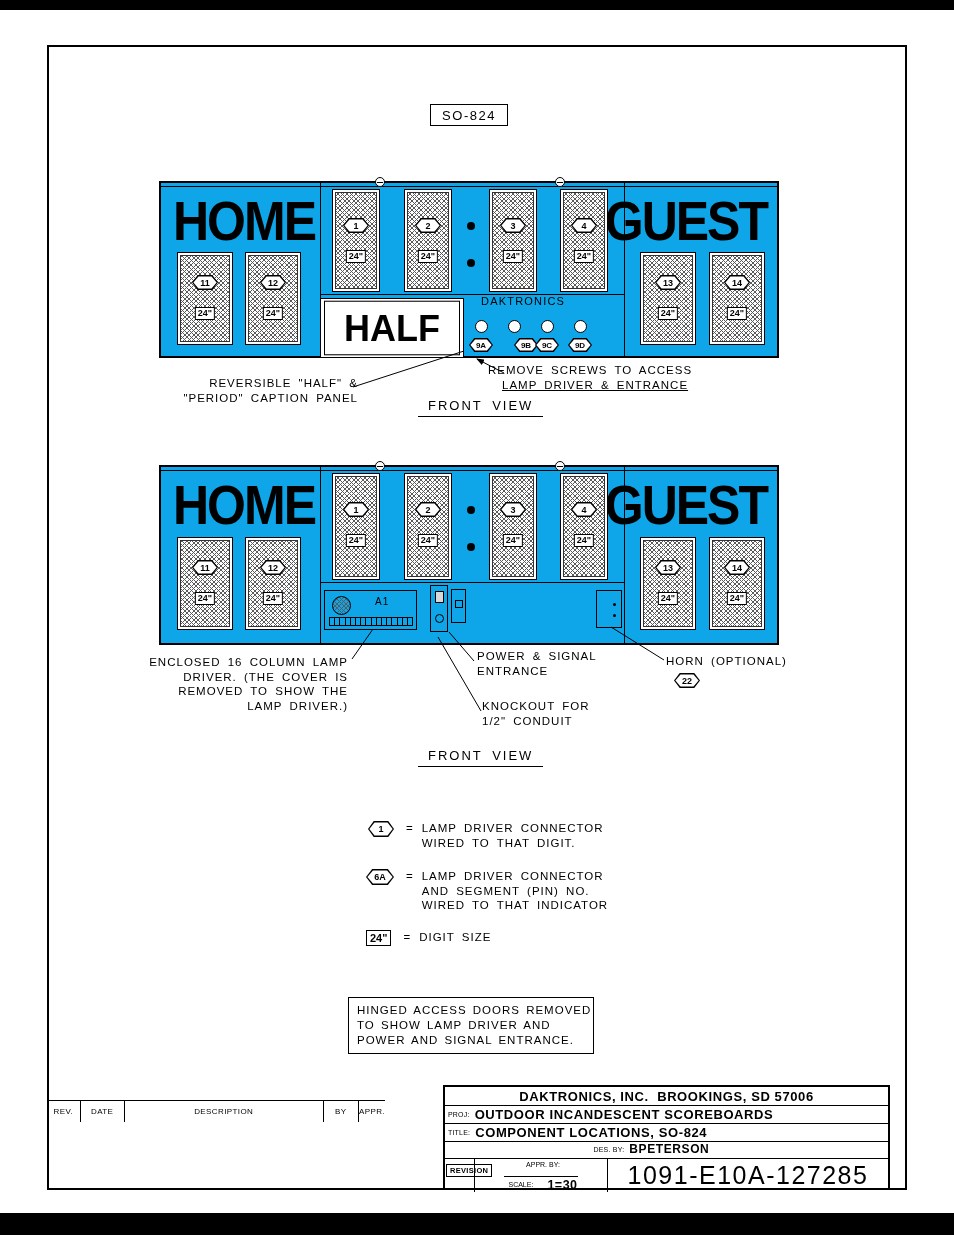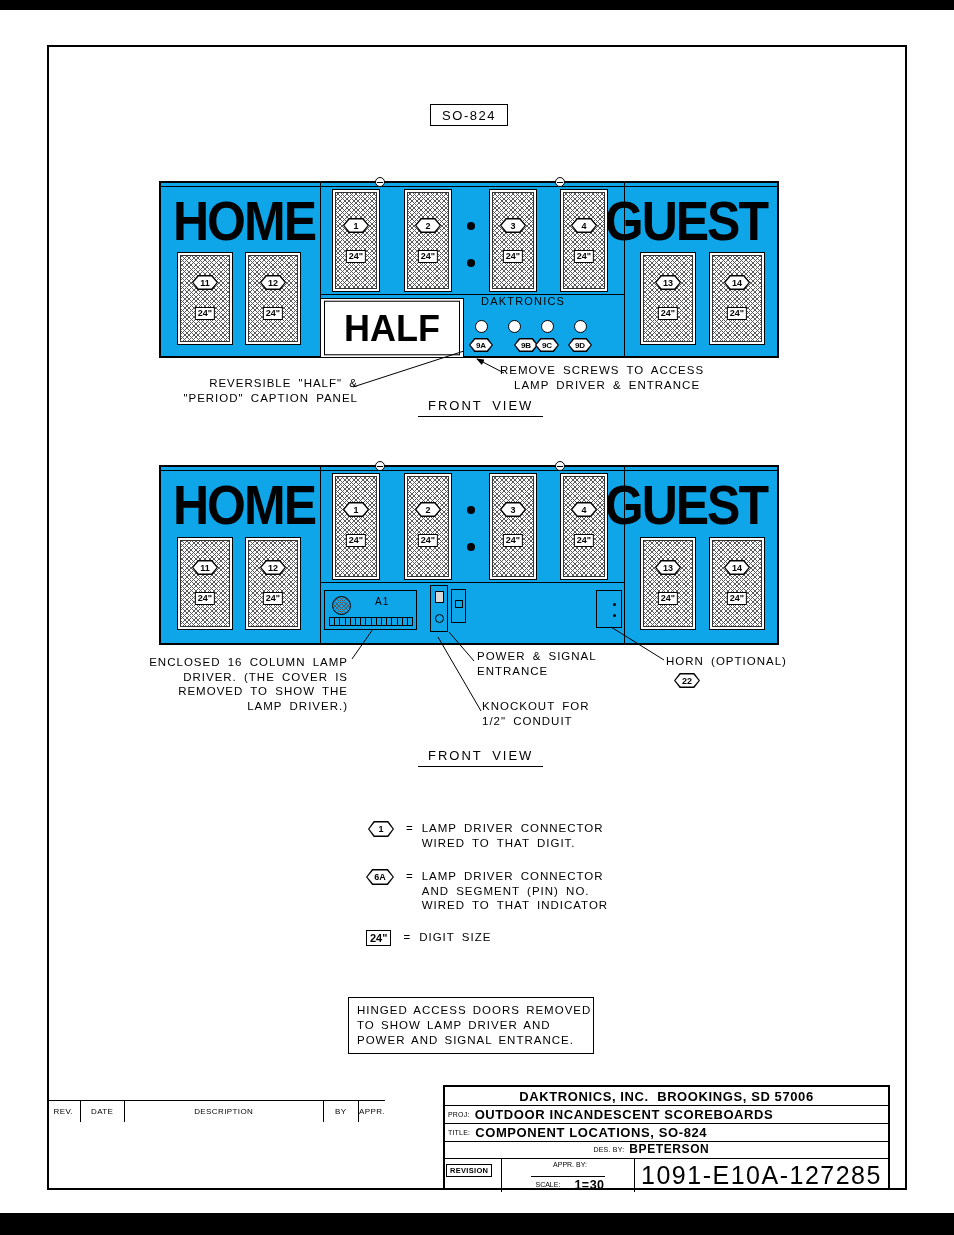--- a/index.html
+++ b/index.html
@@ -237,7 +237,7 @@
     <div>REVERSIBLE "HALF" &amp;</div>
     <div>"PERIOD" CAPTION PANEL</div>
   </div>
-  <div class="ann" style="left:500px;top:363px">
+  <div class="ann" style="left:488px;top:363px">
     <div>REMOVE SCREWS TO ACCESS</div>
     <div class="indent">LAMP DRIVER &amp; ENTRANCE</div>
   </div>

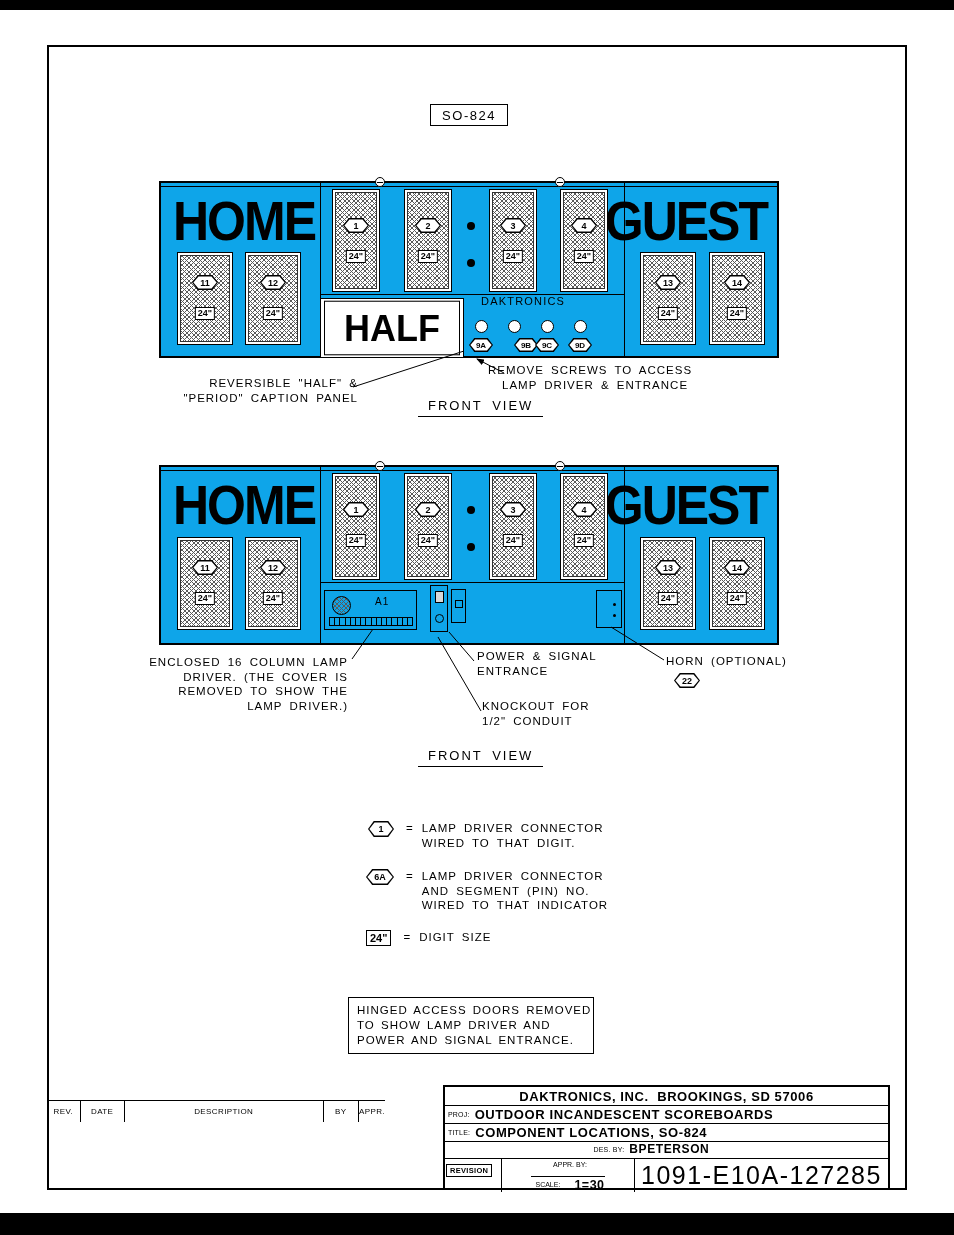--- a/index.html
+++ b/index.html
@@ -85,7 +85,7 @@
   
   .ann { position:absolute; font-size:11.5px; line-height:14.5px; letter-spacing:1px; word-spacing:3px; white-space:nowrap; }
   .ann.right { text-align:right; }
-  .indent { margin-left:14px; }
+  .indent { margin-left:14px;text-decoration:underline; }
   .view-label { position:absolute; font-size:13px; letter-spacing:2px; word-spacing:4px;
     border-bottom:1.3px solid #000; padding:0 10px 3px; }
 

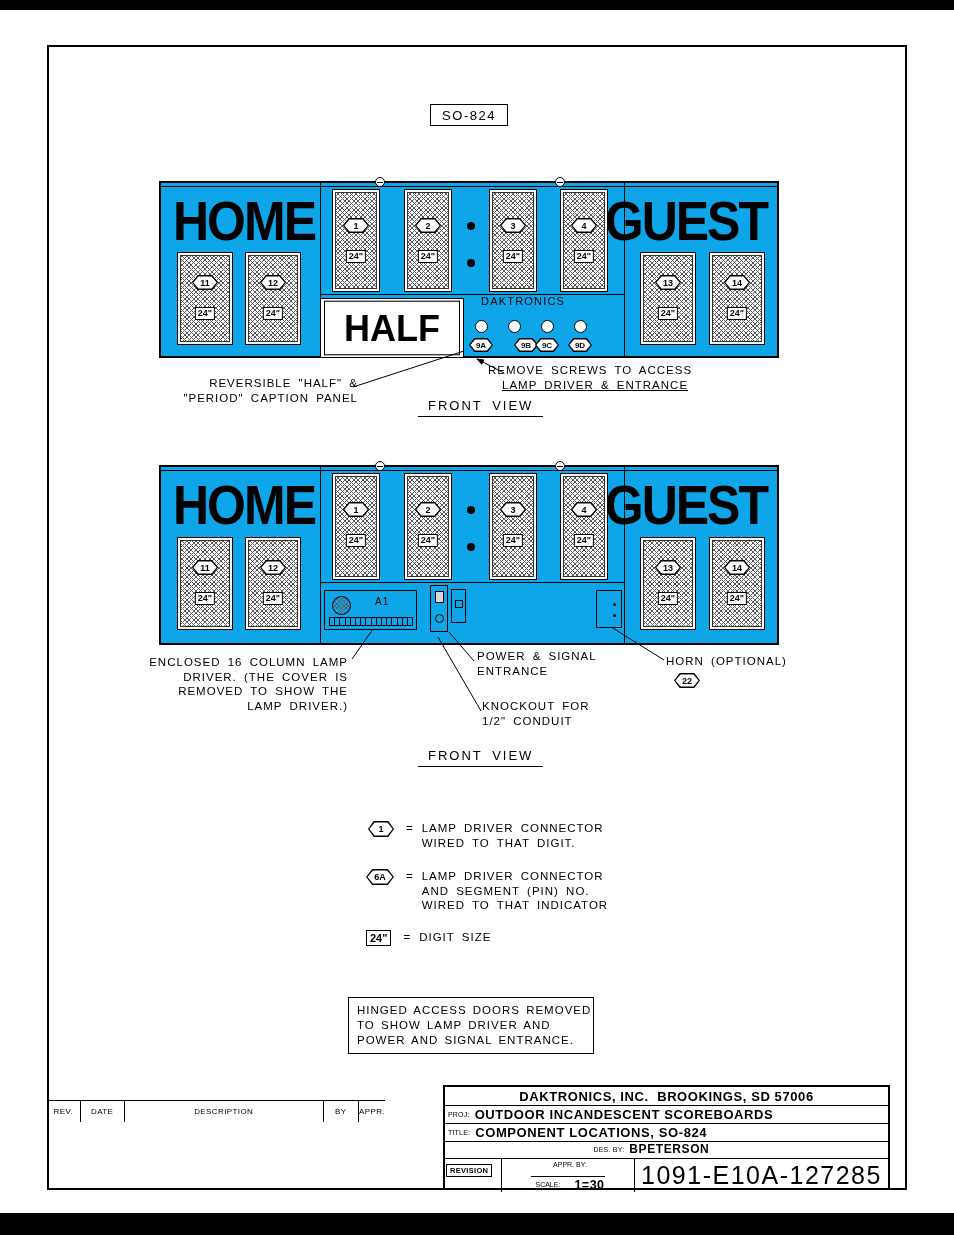--- a/index.html
+++ b/index.html
@@ -111,7 +111,7 @@
   .tb-r4 .tb-val { font-size:12px; }
   .tb-r4 .grp { display:flex; align-items:center; }
   .tb-r5 { height:33px; border-bottom:none; align-items:stretch; padding:0; }
-  .tb-rev { width:57px; border-right:1.2px solid #000; }
+  .tb-rev { width:30px; border-right:1.2px solid #000; }
   .tb-rev span { display:inline-block; margin:1px; border:1px solid #000; font-size:7.5px; font-weight:700; padding:1px 3px; letter-spacing:0.3px; }
   .tb-appr { width:133px; border-right:1.2px solid #000; display:flex; flex-direction:column;align-items:center; }
   .tb-appr-top { flex:1; font-size:7px; padding:2px 0 0 4px; }

